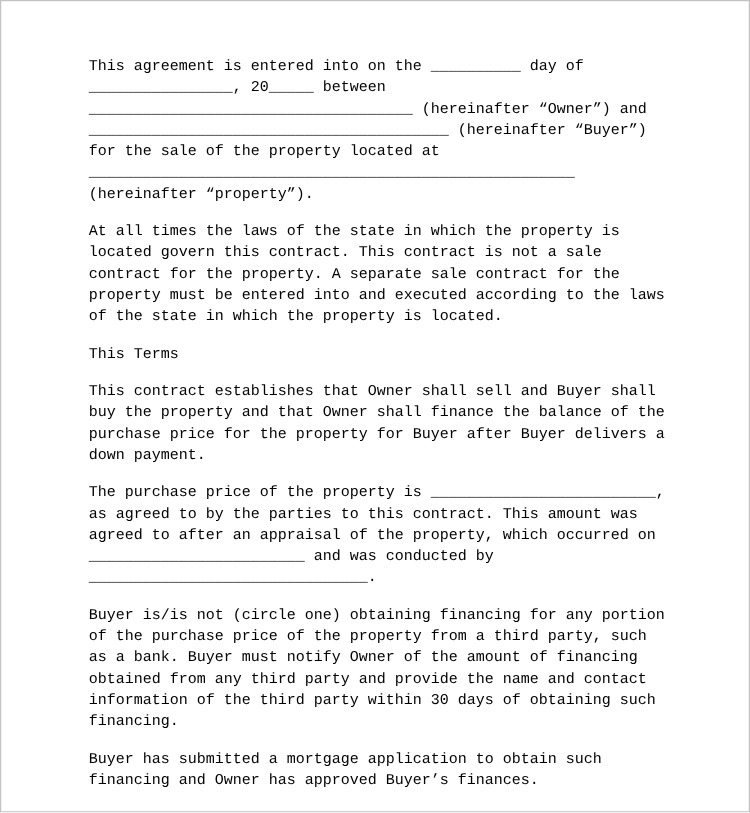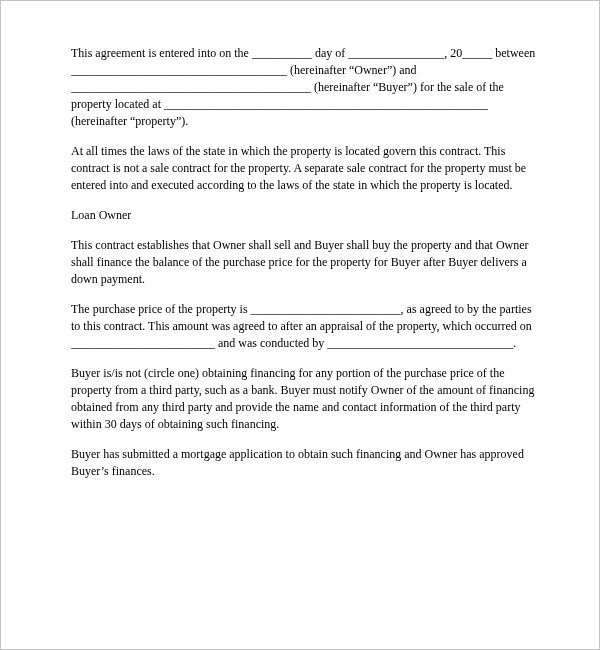--- a/index.html
+++ b/index.html
@@ -16,7 +16,7 @@
     border: 1px solid #c3c3c3;
     padding: 44px 60px 0 70px;
     overflow: hidden;
-    font-family: Liberation Serif, serif;
+    font-family: Liberation Mono, monospace;
     font-size: 12px;
     line-height: 17px;
     color: #000000;

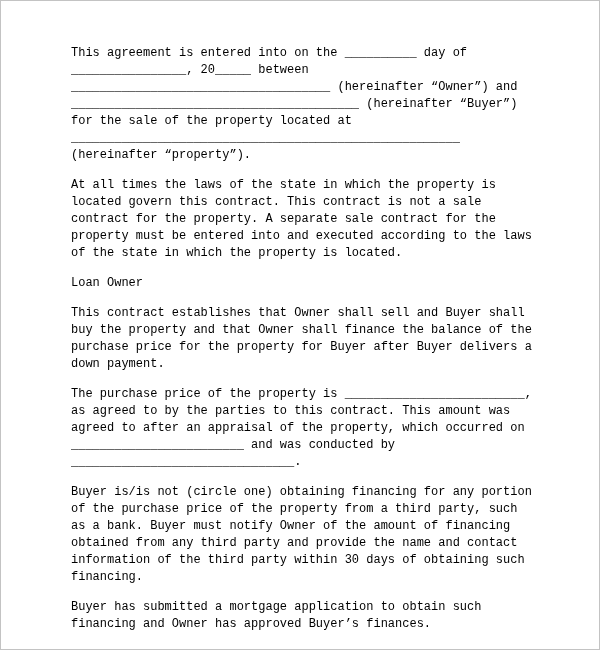--- a/index.html
+++ b/index.html
@@ -36,7 +36,7 @@
 <div class="page">
   <div class="block">This agreement is entered into on the __________ day of ________________, 20_____ between ____________________________________ (hereinafter “Owner”) and ________________________________________ (hereinafter “Buyer”) for the sale of the property located at ______________________________________________________ (hereinafter “property”).</div>
   <div class="block">At all times the laws of the state in which the property is located govern this contract. This contract is not a sale contract for the property. A separate sale contract for the property must be entered into and executed according to the laws of the state in which the property is located.</div>
-  <div class="heading">Loan Owner</div>
+  <div class="heading">This Terms</div>
   <div class="block">This contract establishes that Owner shall sell and Buyer shall buy the property and that Owner shall finance the balance of the purchase price for the property for Buyer after Buyer delivers a down payment.</div>
   <div class="block">The purchase price of the property is _________________________, as agreed to by the parties to this contract. This amount was agreed to after an appraisal of the property, which occurred on ________________________ and was conducted by _______________________________.</div>
   <div class="block">Buyer is/is not (circle one) obtaining financing for any portion of the purchase price of the property from a third party, such as a bank. Buyer must notify Owner of the amount of financing obtained from any third party and provide the name and contact information of the third party within 30 days of obtaining such financing.</div>

